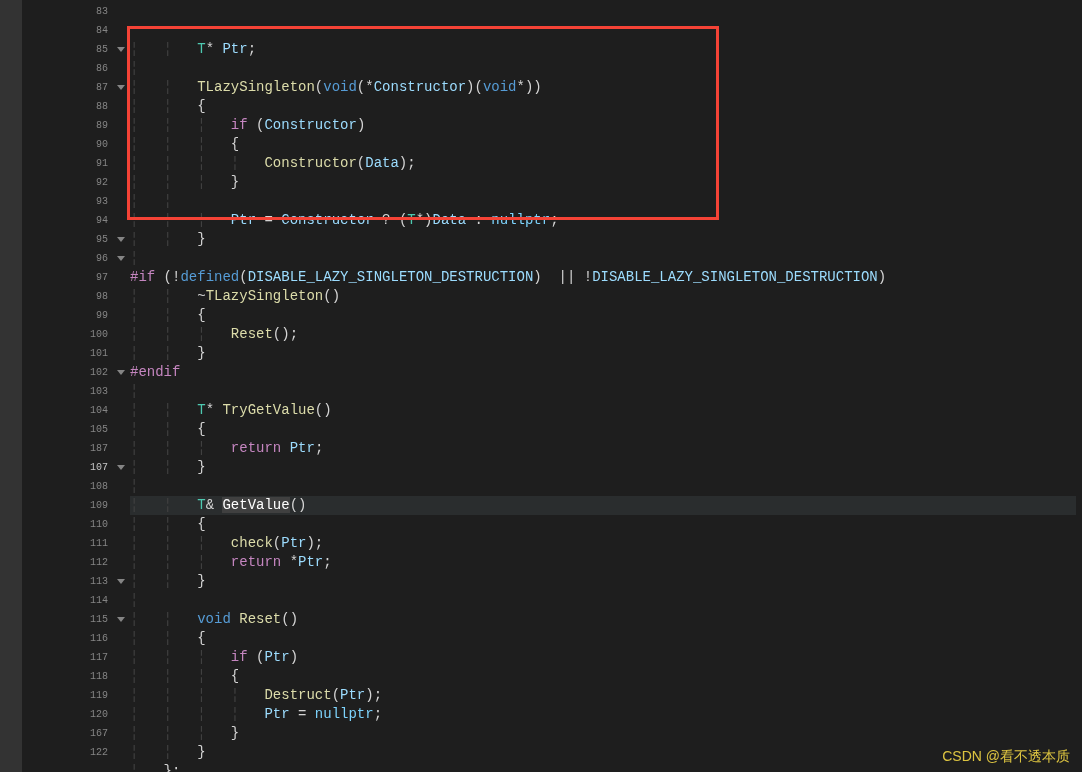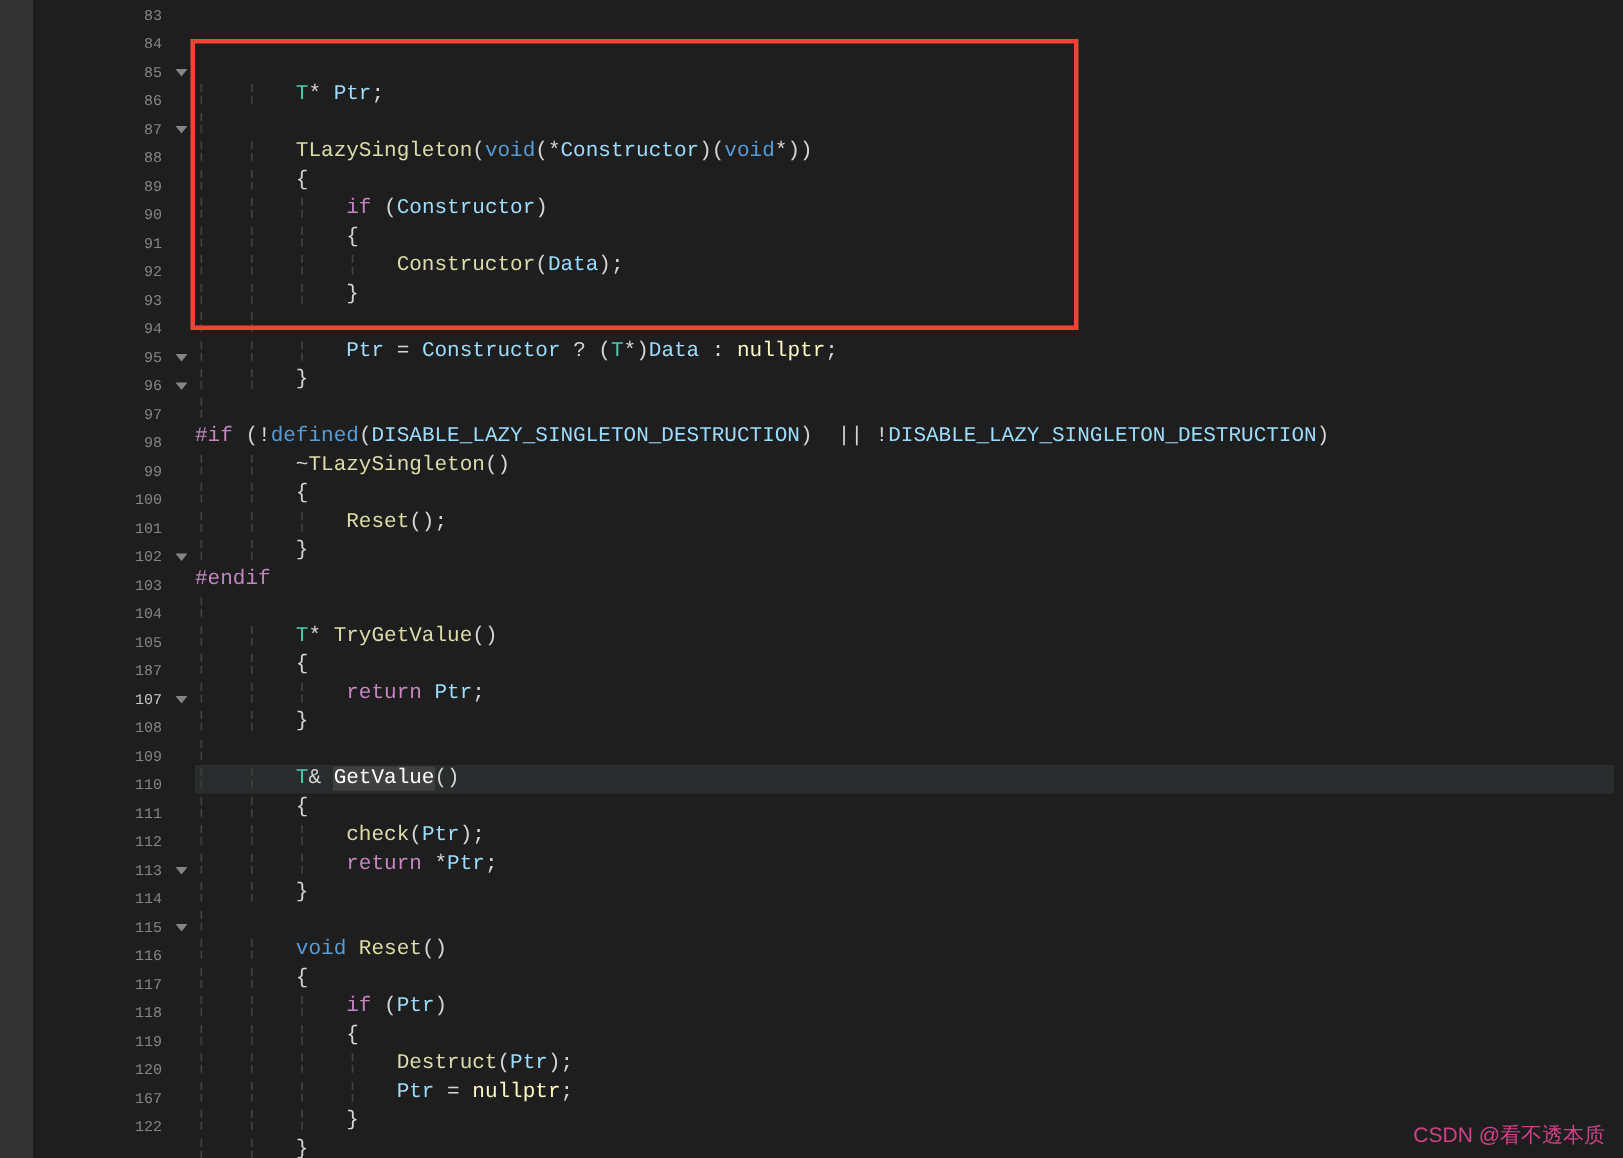--- a/index.html
+++ b/index.html
@@ -51,7 +51,7 @@
     flex: 1;
     position: relative;
     line-height: 19px;
-    padding-top: 16px;
+    padding-top: 2px;
     white-space: pre;
   }
   .code-line { height: 19px; position: relative; }

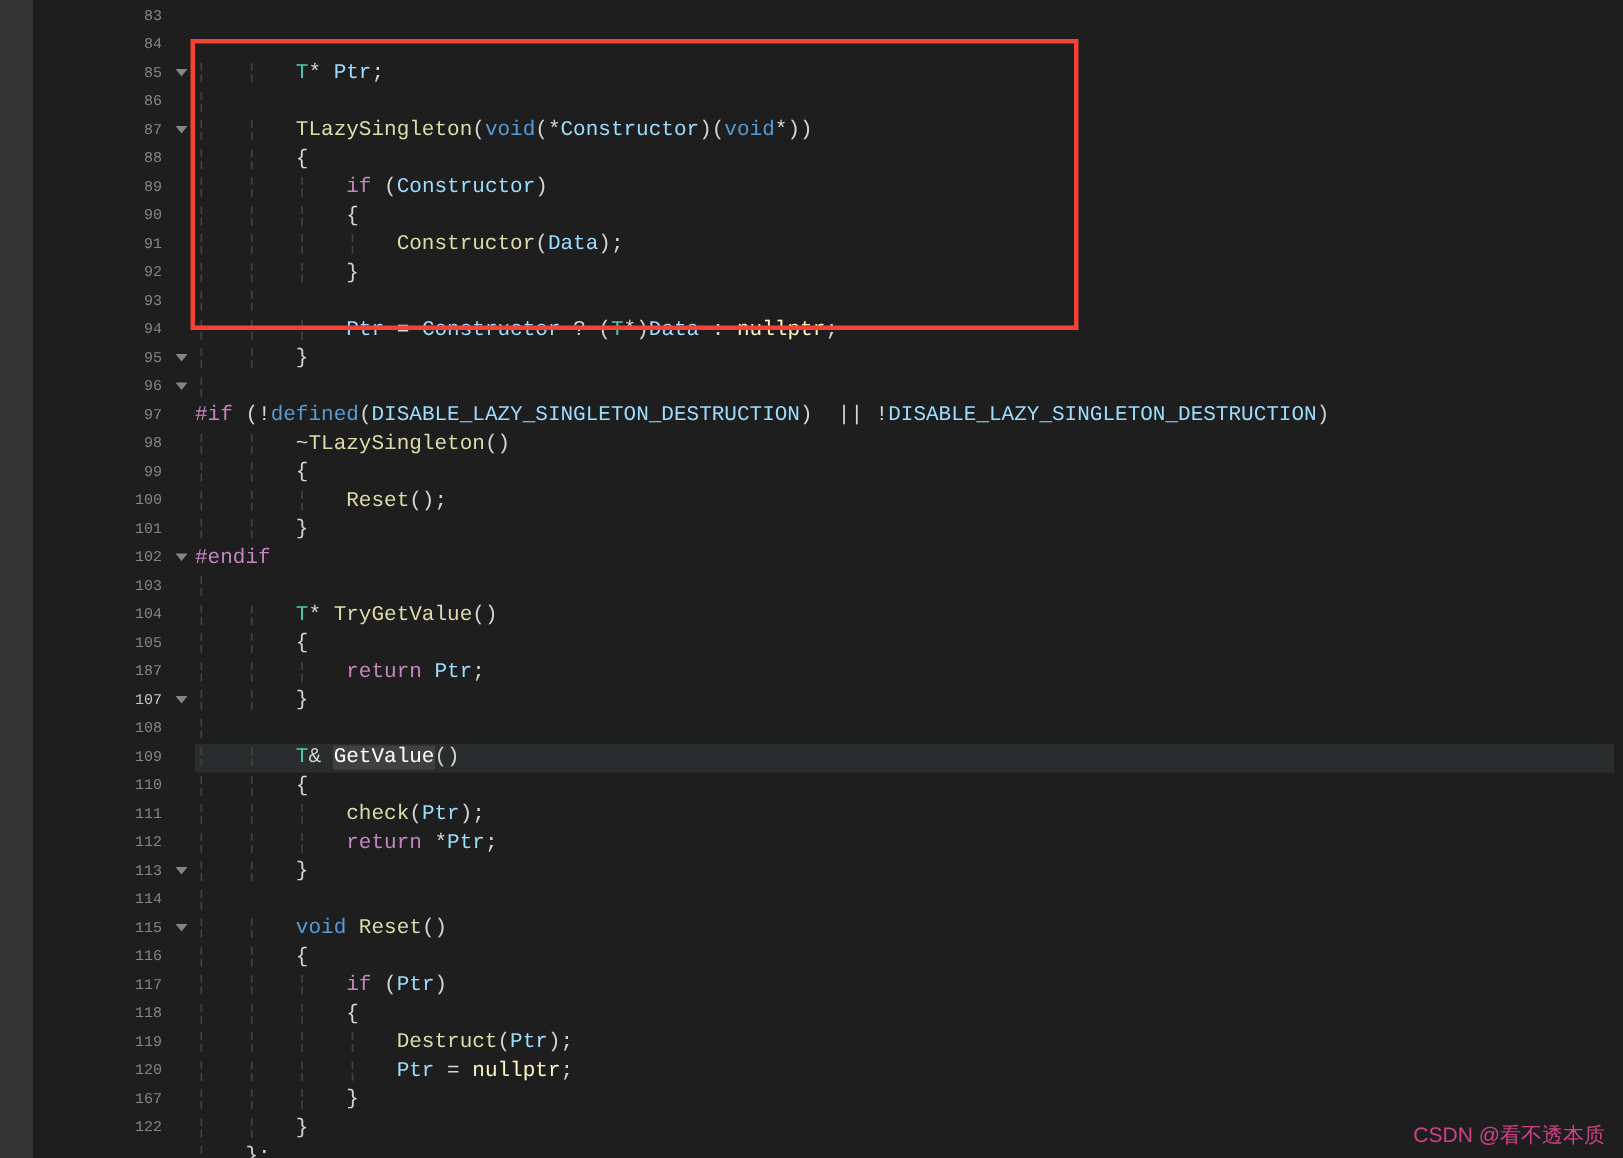--- a/index.html
+++ b/index.html
@@ -60,7 +60,7 @@
   .tok-type { color: #4ec9b0; }
   .tok-func { color: #dcdcaa; }
   .tok-var { color: #9cdcfe; }
-  .tok-lit { color: #fef9c3; }
+  .tok-lit { color: #7dd3fc; }
   .tok-macro { color: #c586c0; }
   .tok-punc { color: #d4d4d4; }
   .tok-typekw { color: #569cd6; }

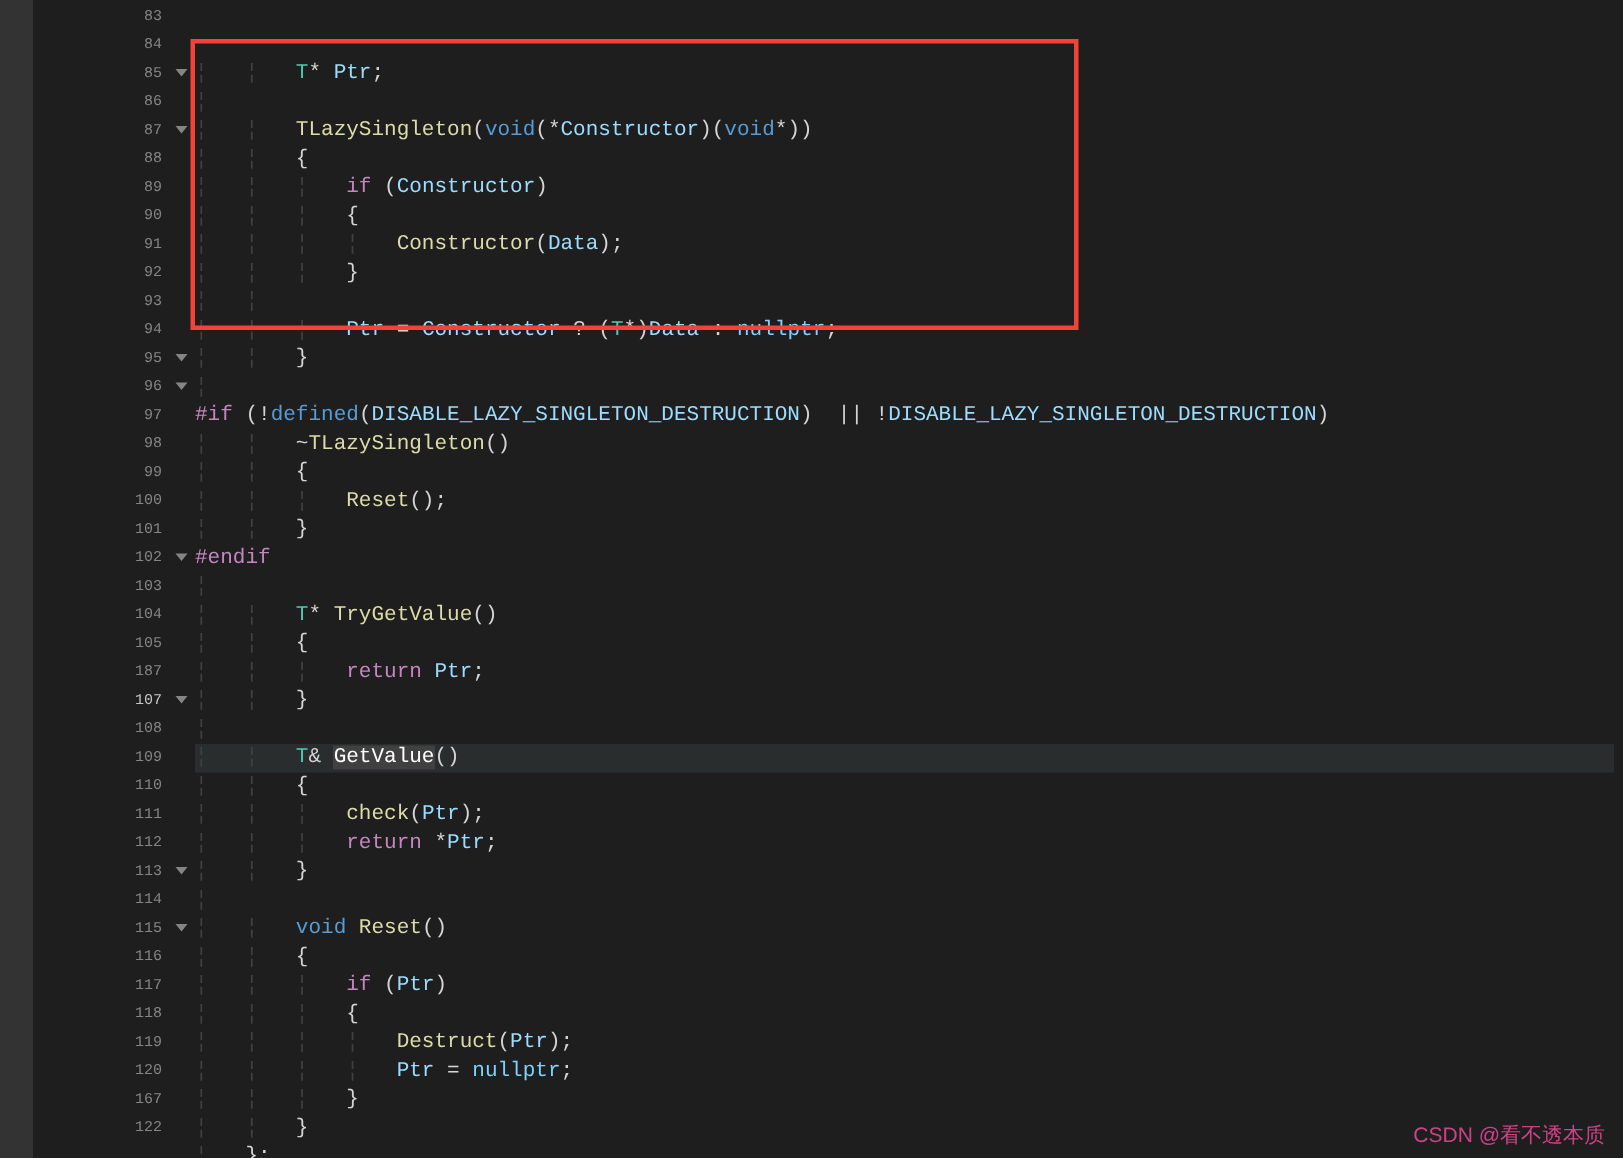--- a/index.html
+++ b/index.html
@@ -83,7 +83,7 @@
     position: absolute;
     bottom: 6px;
     right: 12px;
-    color: #ec4899;
+    color: #fde047;
     font-family: sans-serif;
     font-size: 14px;
     opacity: 0.85;

